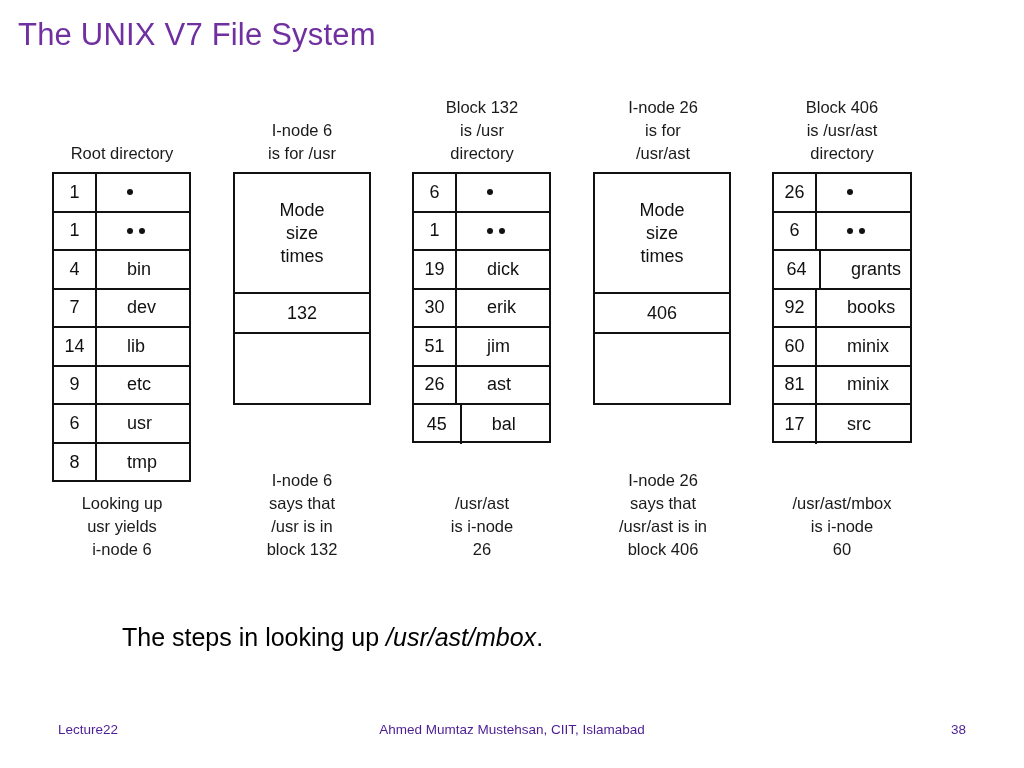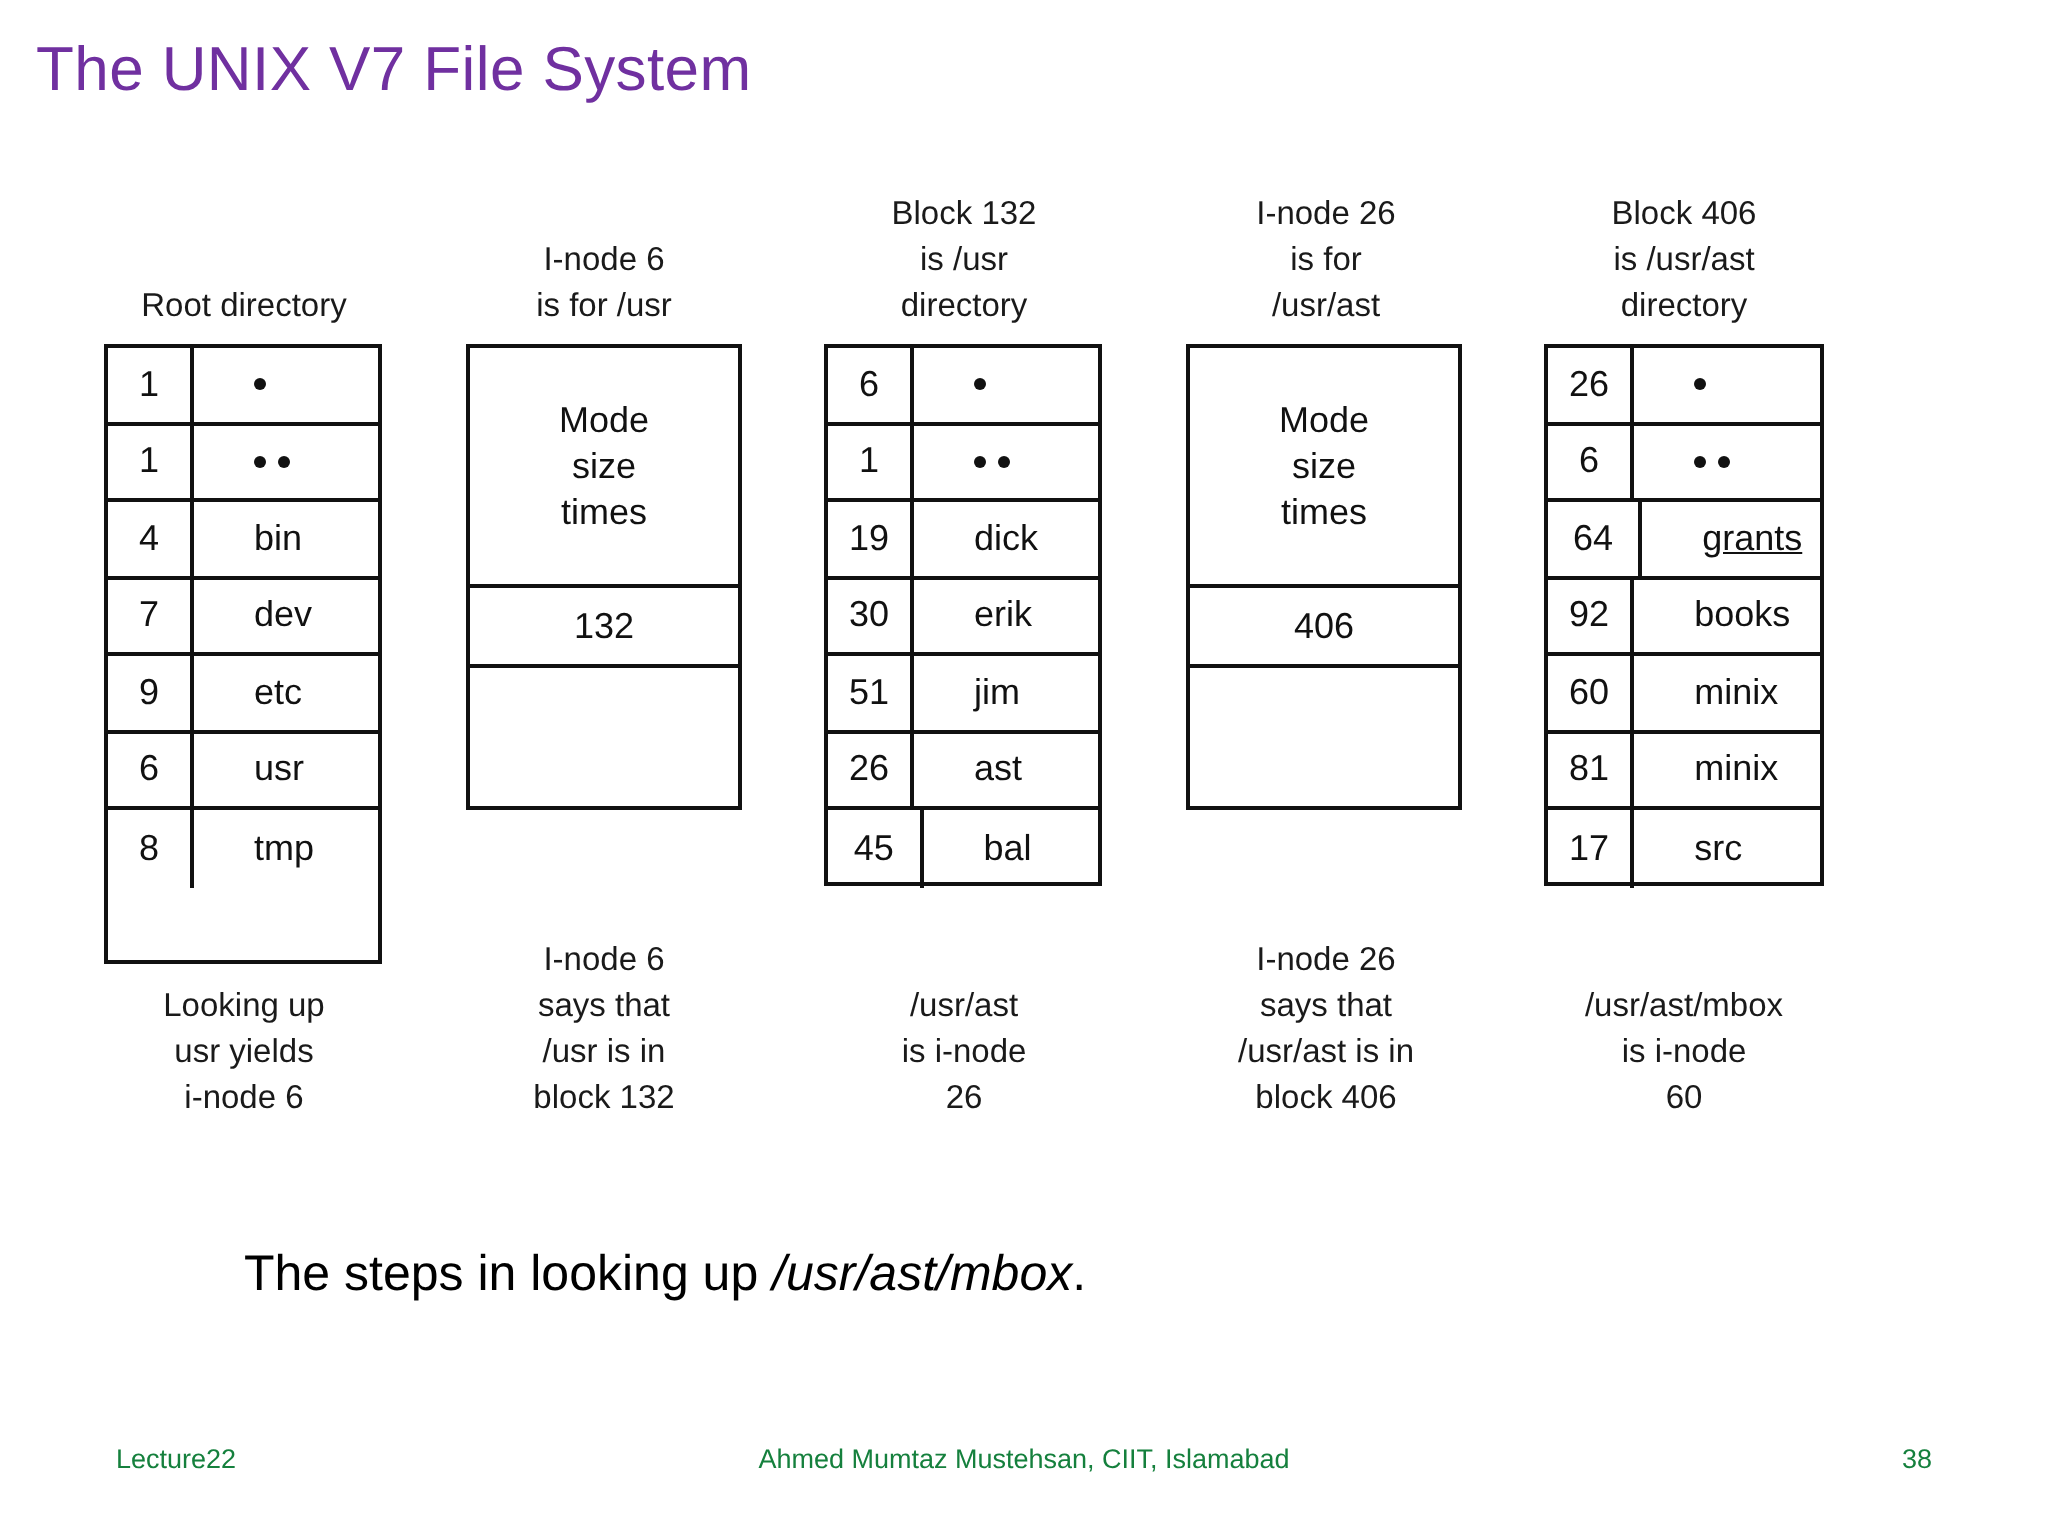--- a/index.html
+++ b/index.html
@@ -354,7 +354,7 @@
       </div>
       <div class="dir-row">
         <div class="dir-num" style="width:51px;">64</div>
-        <div class="dir-name" style="width:74px;text-decoration:underline;">grants</div>
+        <div class="dir-name" style="width:74px;">grants</div>
       </div>
       <div class="dir-row">
         <div class="dir-num" style="width:51px;">92</div>

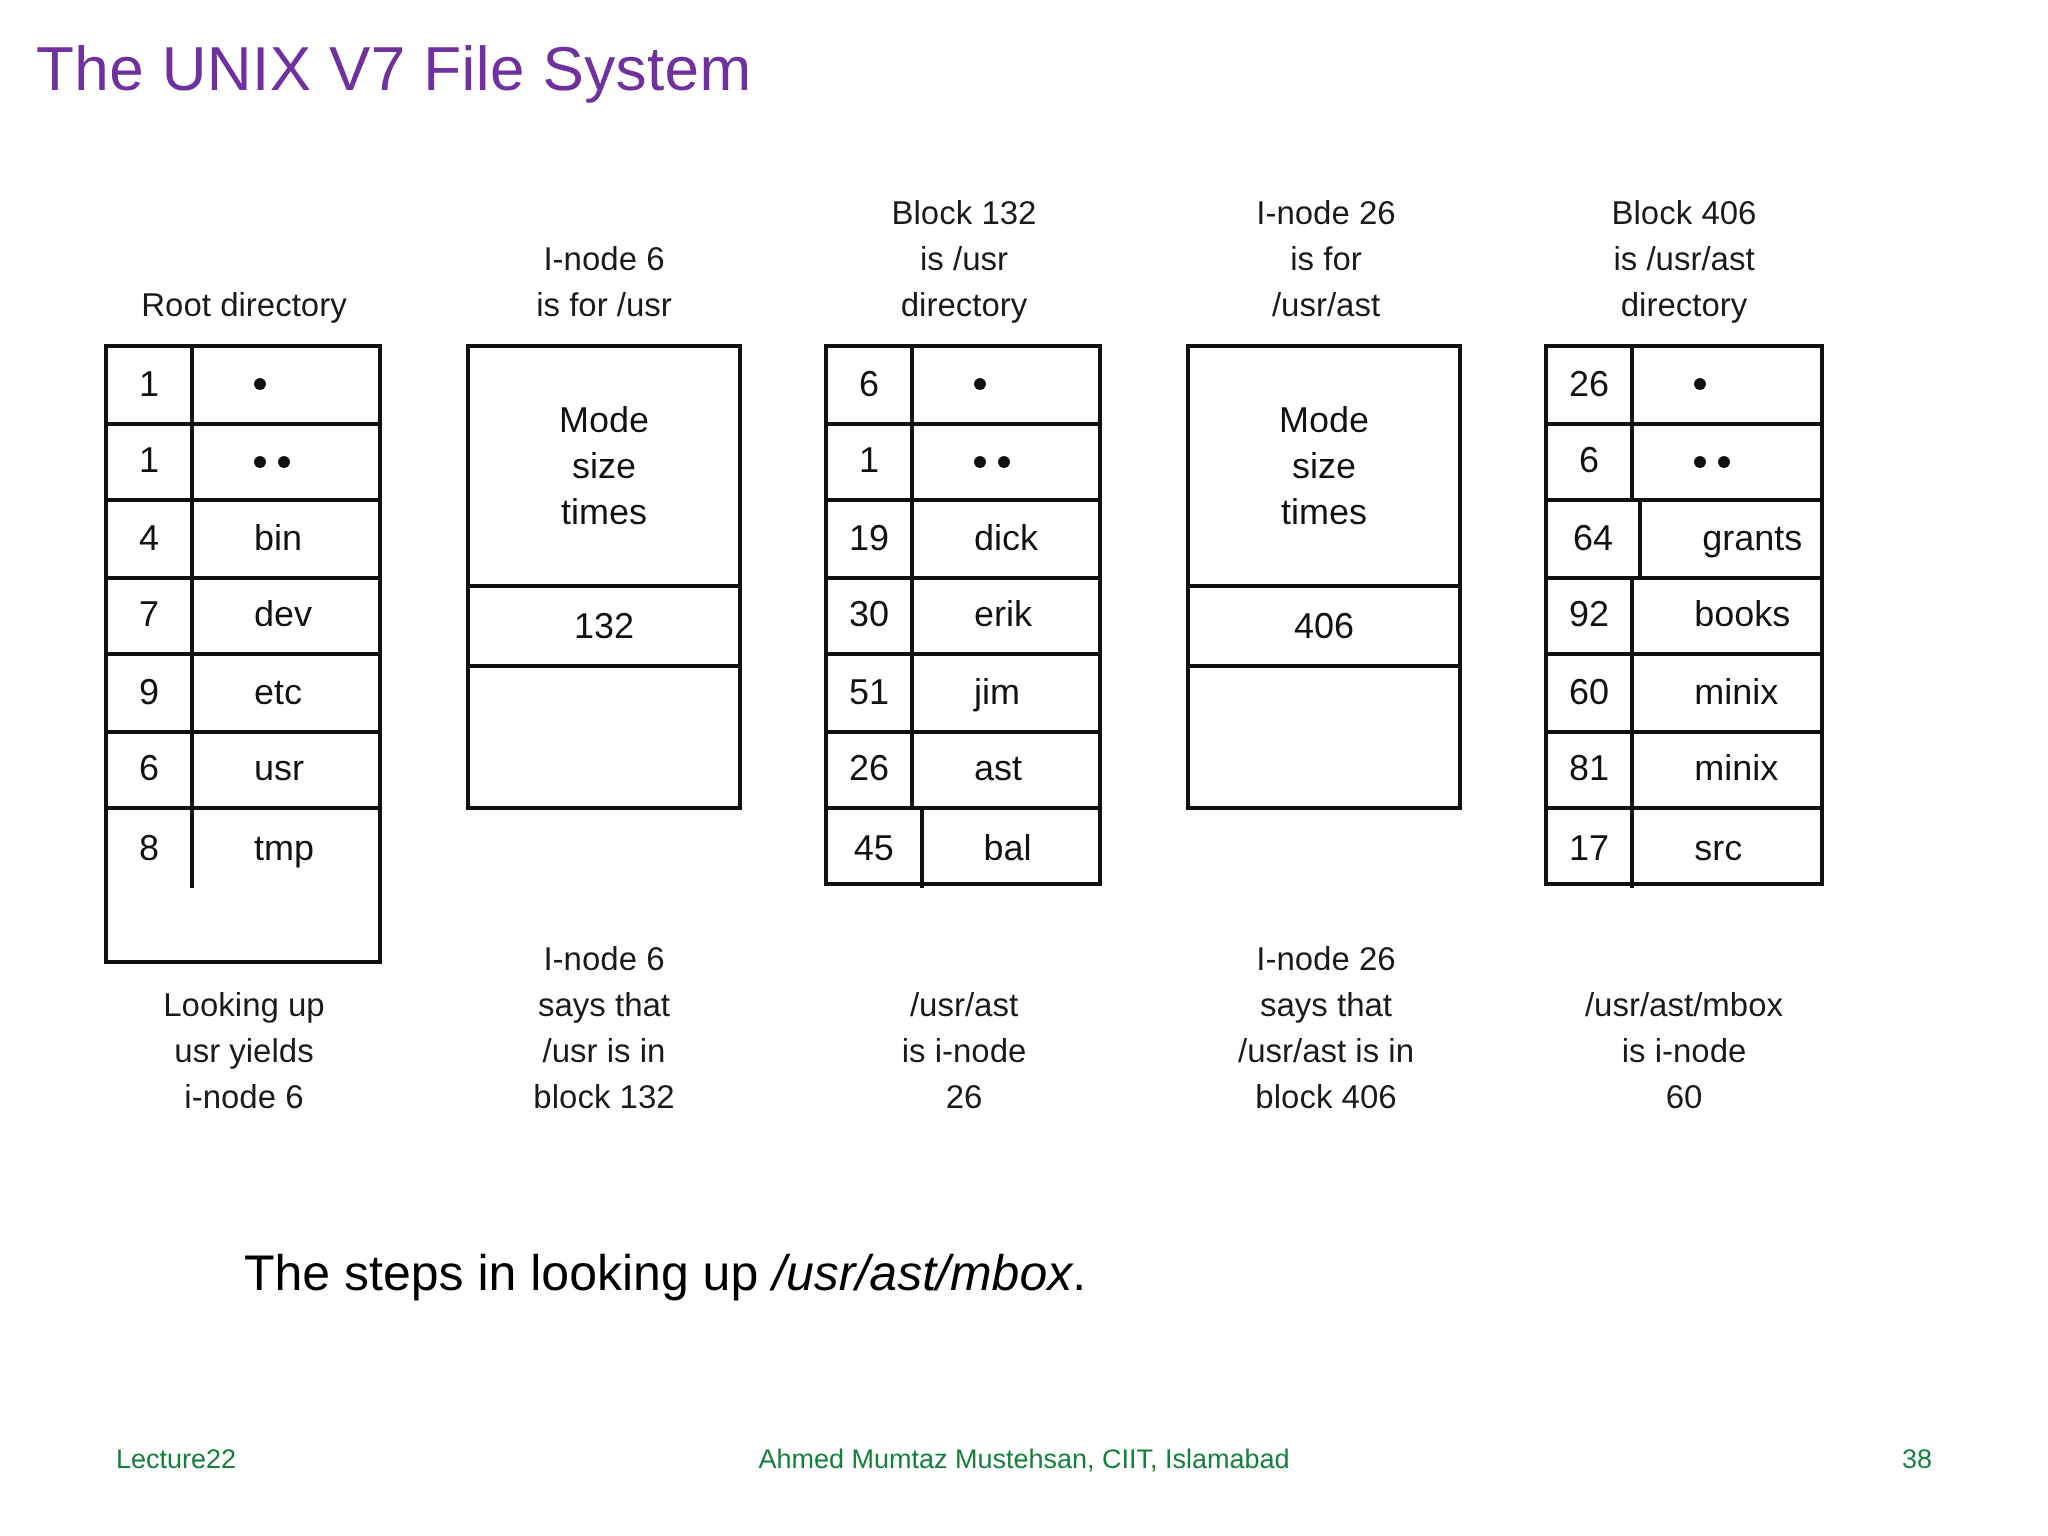--- a/index.html
+++ b/index.html
@@ -230,6 +230,10 @@
         <div class="dir-name" style="width:84px;">dev</div>
       </div>
       <div class="dir-row">
+        <div class="dir-num" style="width:51px;">14</div>
+        <div class="dir-name" style="width:84px;">lib</div>
+      </div>
+      <div class="dir-row">
         <div class="dir-num" style="width:51px;">9</div>
         <div class="dir-name" style="width:84px;">etc</div>
       </div>

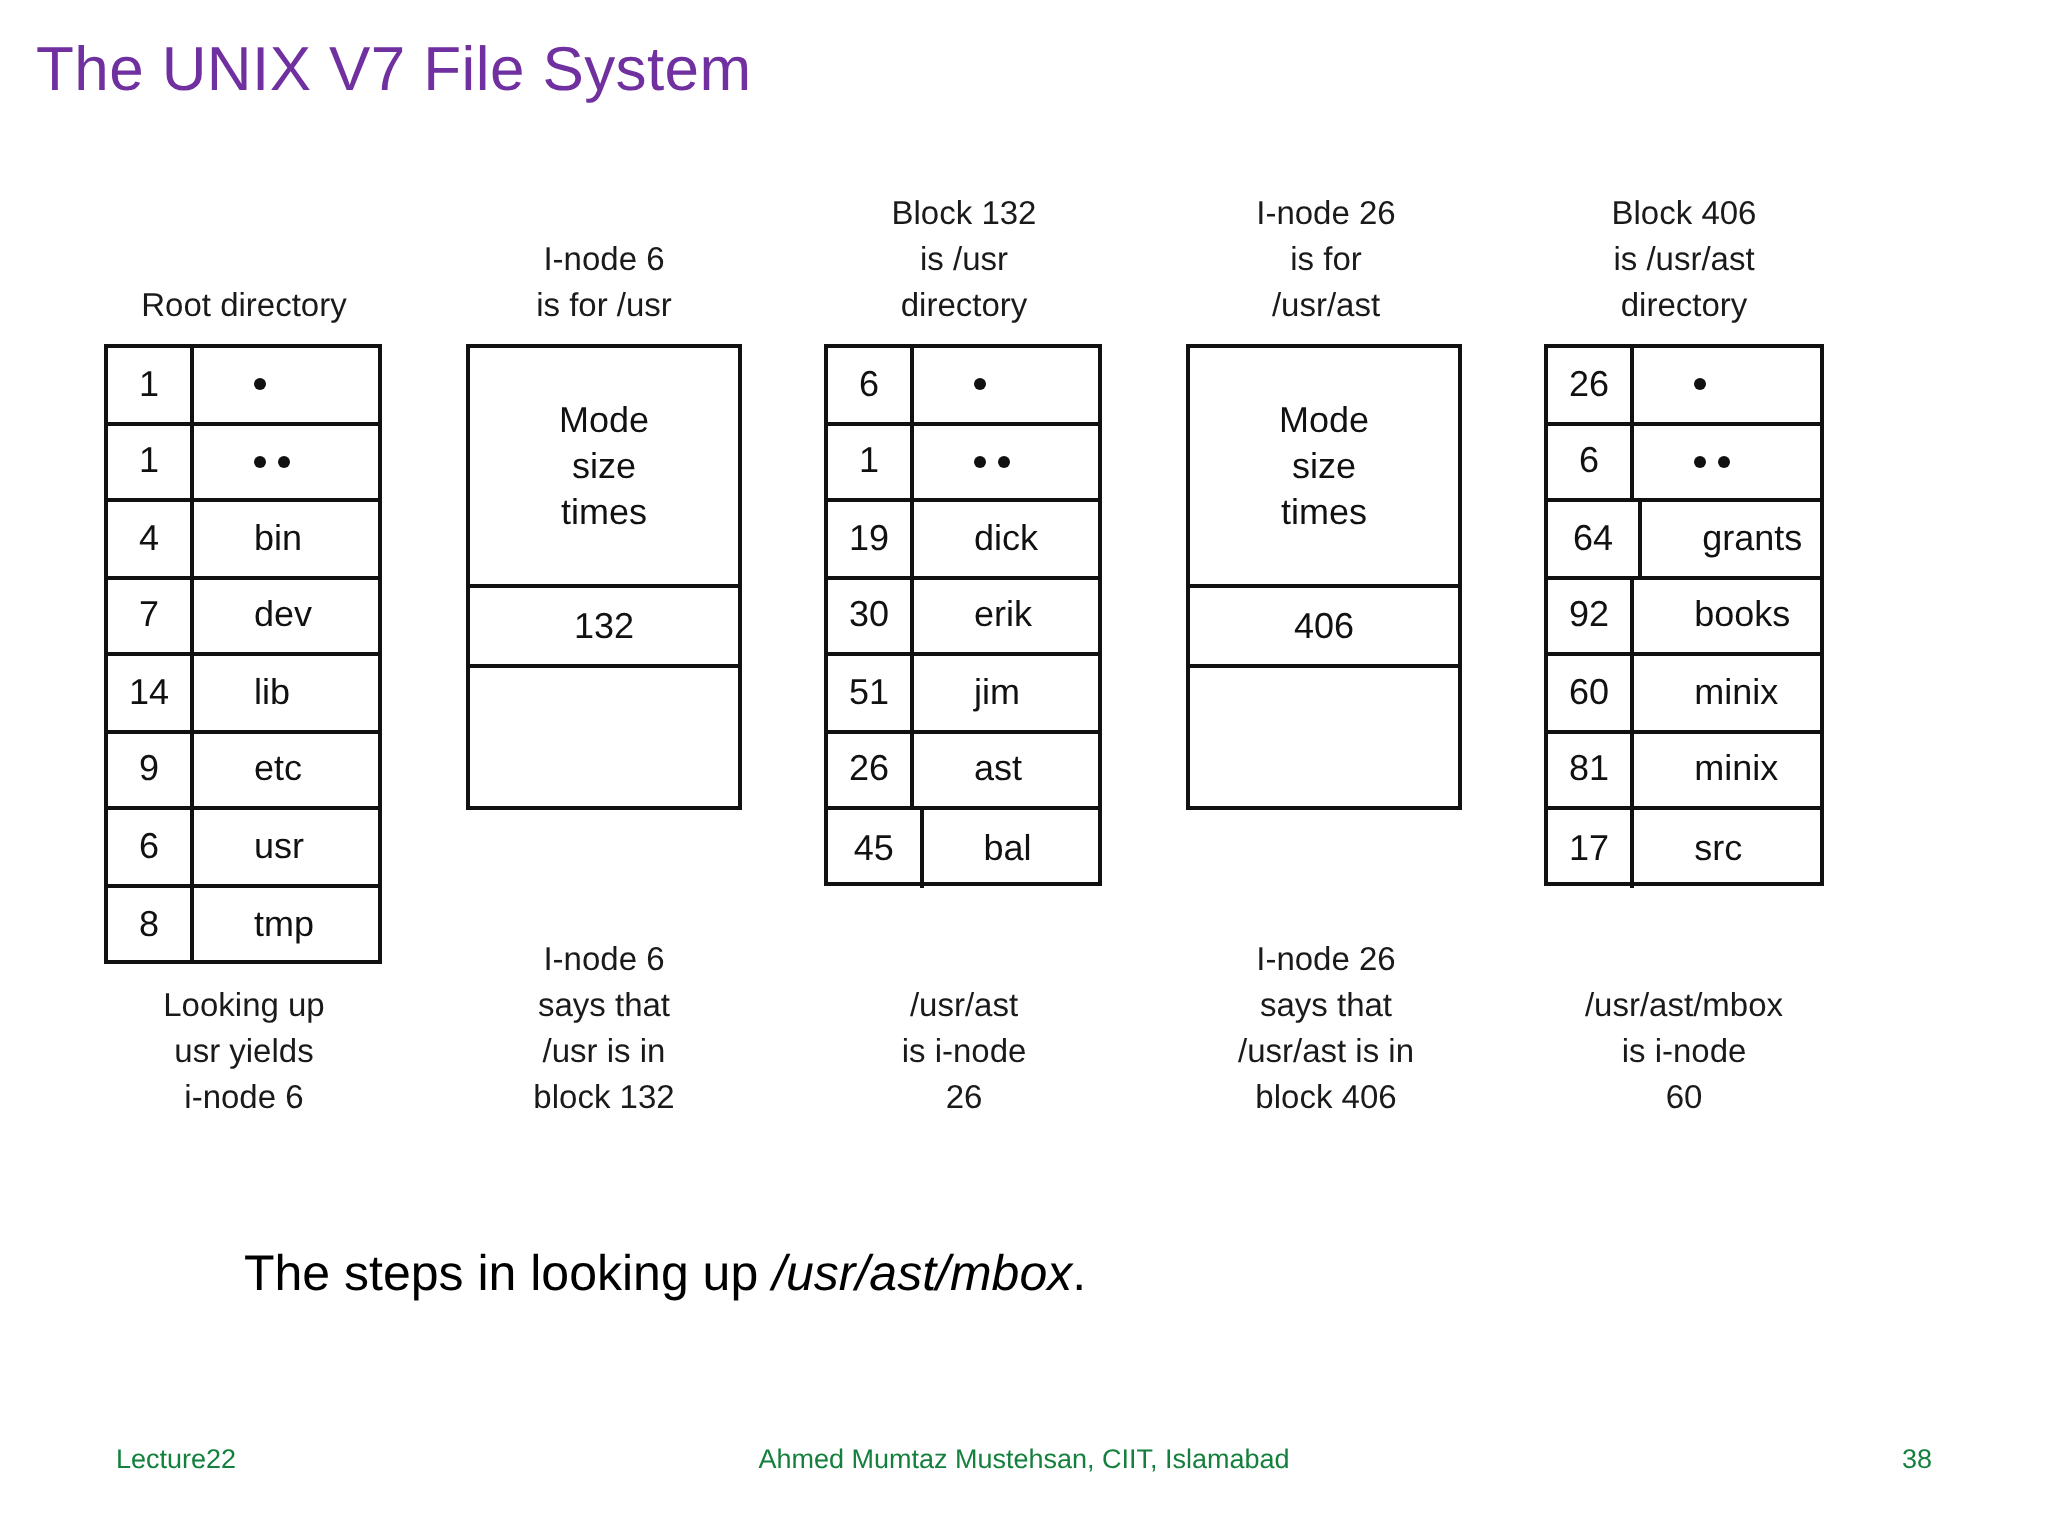--- a/index.html
+++ b/index.html
@@ -181,7 +181,7 @@
     width: 1024px;
     height: 24px;
     font-size: 13.5px;
-    color: #15803d;
+    color: #4c1d95;
   }
   .footer-left {
     position: absolute;

